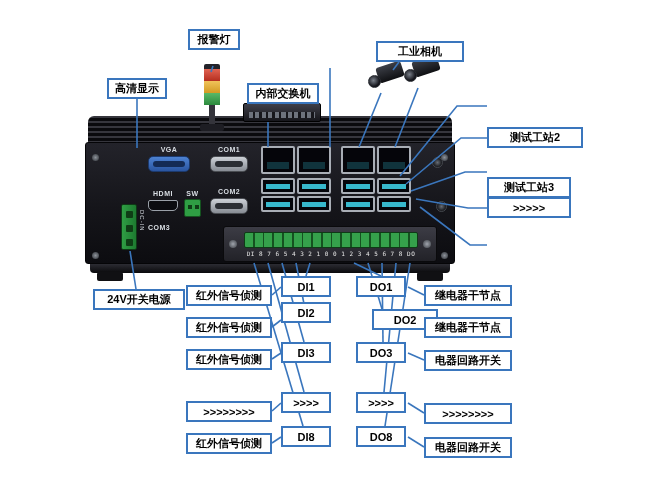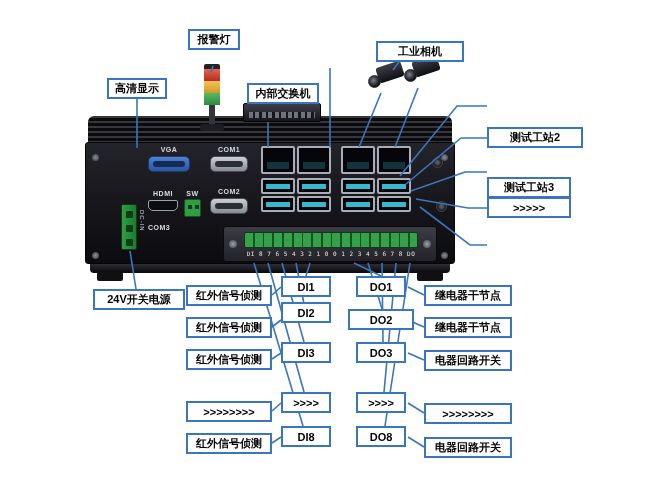--- a/index.html
+++ b/index.html
@@ -229,7 +229,7 @@
   <div class="callout" style="left:281px;top:426px;width:50px;">DI8</div>
 
   <div class="callout" style="left:356px;top:276px;width:50px;">DO1</div>
-  <div class="callout" style="left:348px;top:309px;width:66px;">DO2</div>
+  <div class="callout" style="left:372px;top:309px;width:66px;">DO2</div>
   <div class="callout" style="left:356px;top:342px;width:50px;">DO3</div>
   <div class="callout" style="left:356px;top:392px;width:50px;">&gt;&gt;&gt;&gt;</div>
   <div class="callout" style="left:356px;top:426px;width:50px;">DO8</div>

